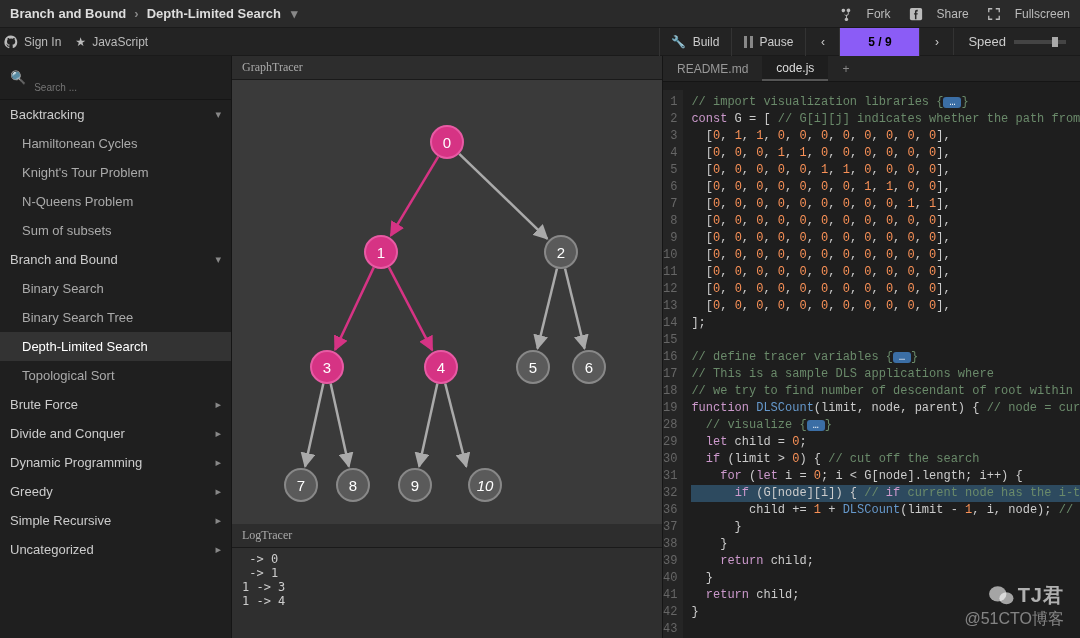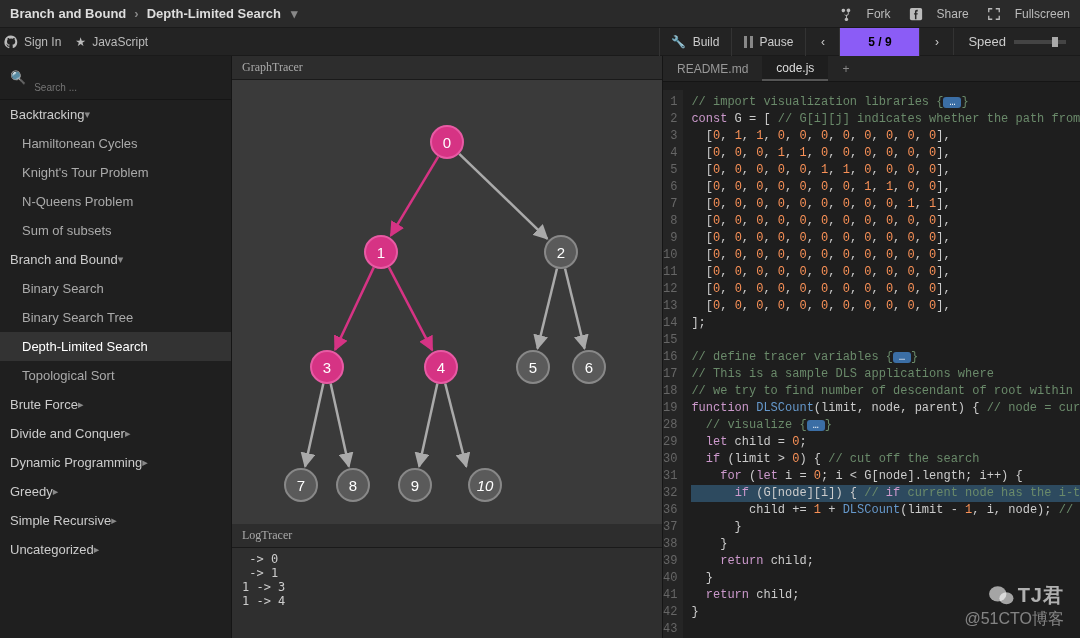--- a/index.html
+++ b/index.html
@@ -56,7 +56,7 @@
 .search { display: flex; align-items: center; padding: 6px 10px; border-bottom: 1px solid #151515; }
 .search input { flex: 1; background: transparent; border: none; color: #f97316; outline: none; font-size: 10px; margin-top: 20px; }
 .search .mag { margin-right: 8px; color: #888; }
-.cat { padding: 7px 10px; color: #ccc; display: flex; justify-content: flex-start; align-items: center; cursor: pointer; }
+.cat { padding: 7px 10px; color: #ccc; display: flex; justify-content: space-between; align-items: center; cursor: pointer; }
 .cat .chev { color: #888; font-size: 11px; }
 .item { padding: 7px 10px 7px 22px; color: #aaa; cursor: pointer; }
 .item.active { background: #333; color: #fff; }

